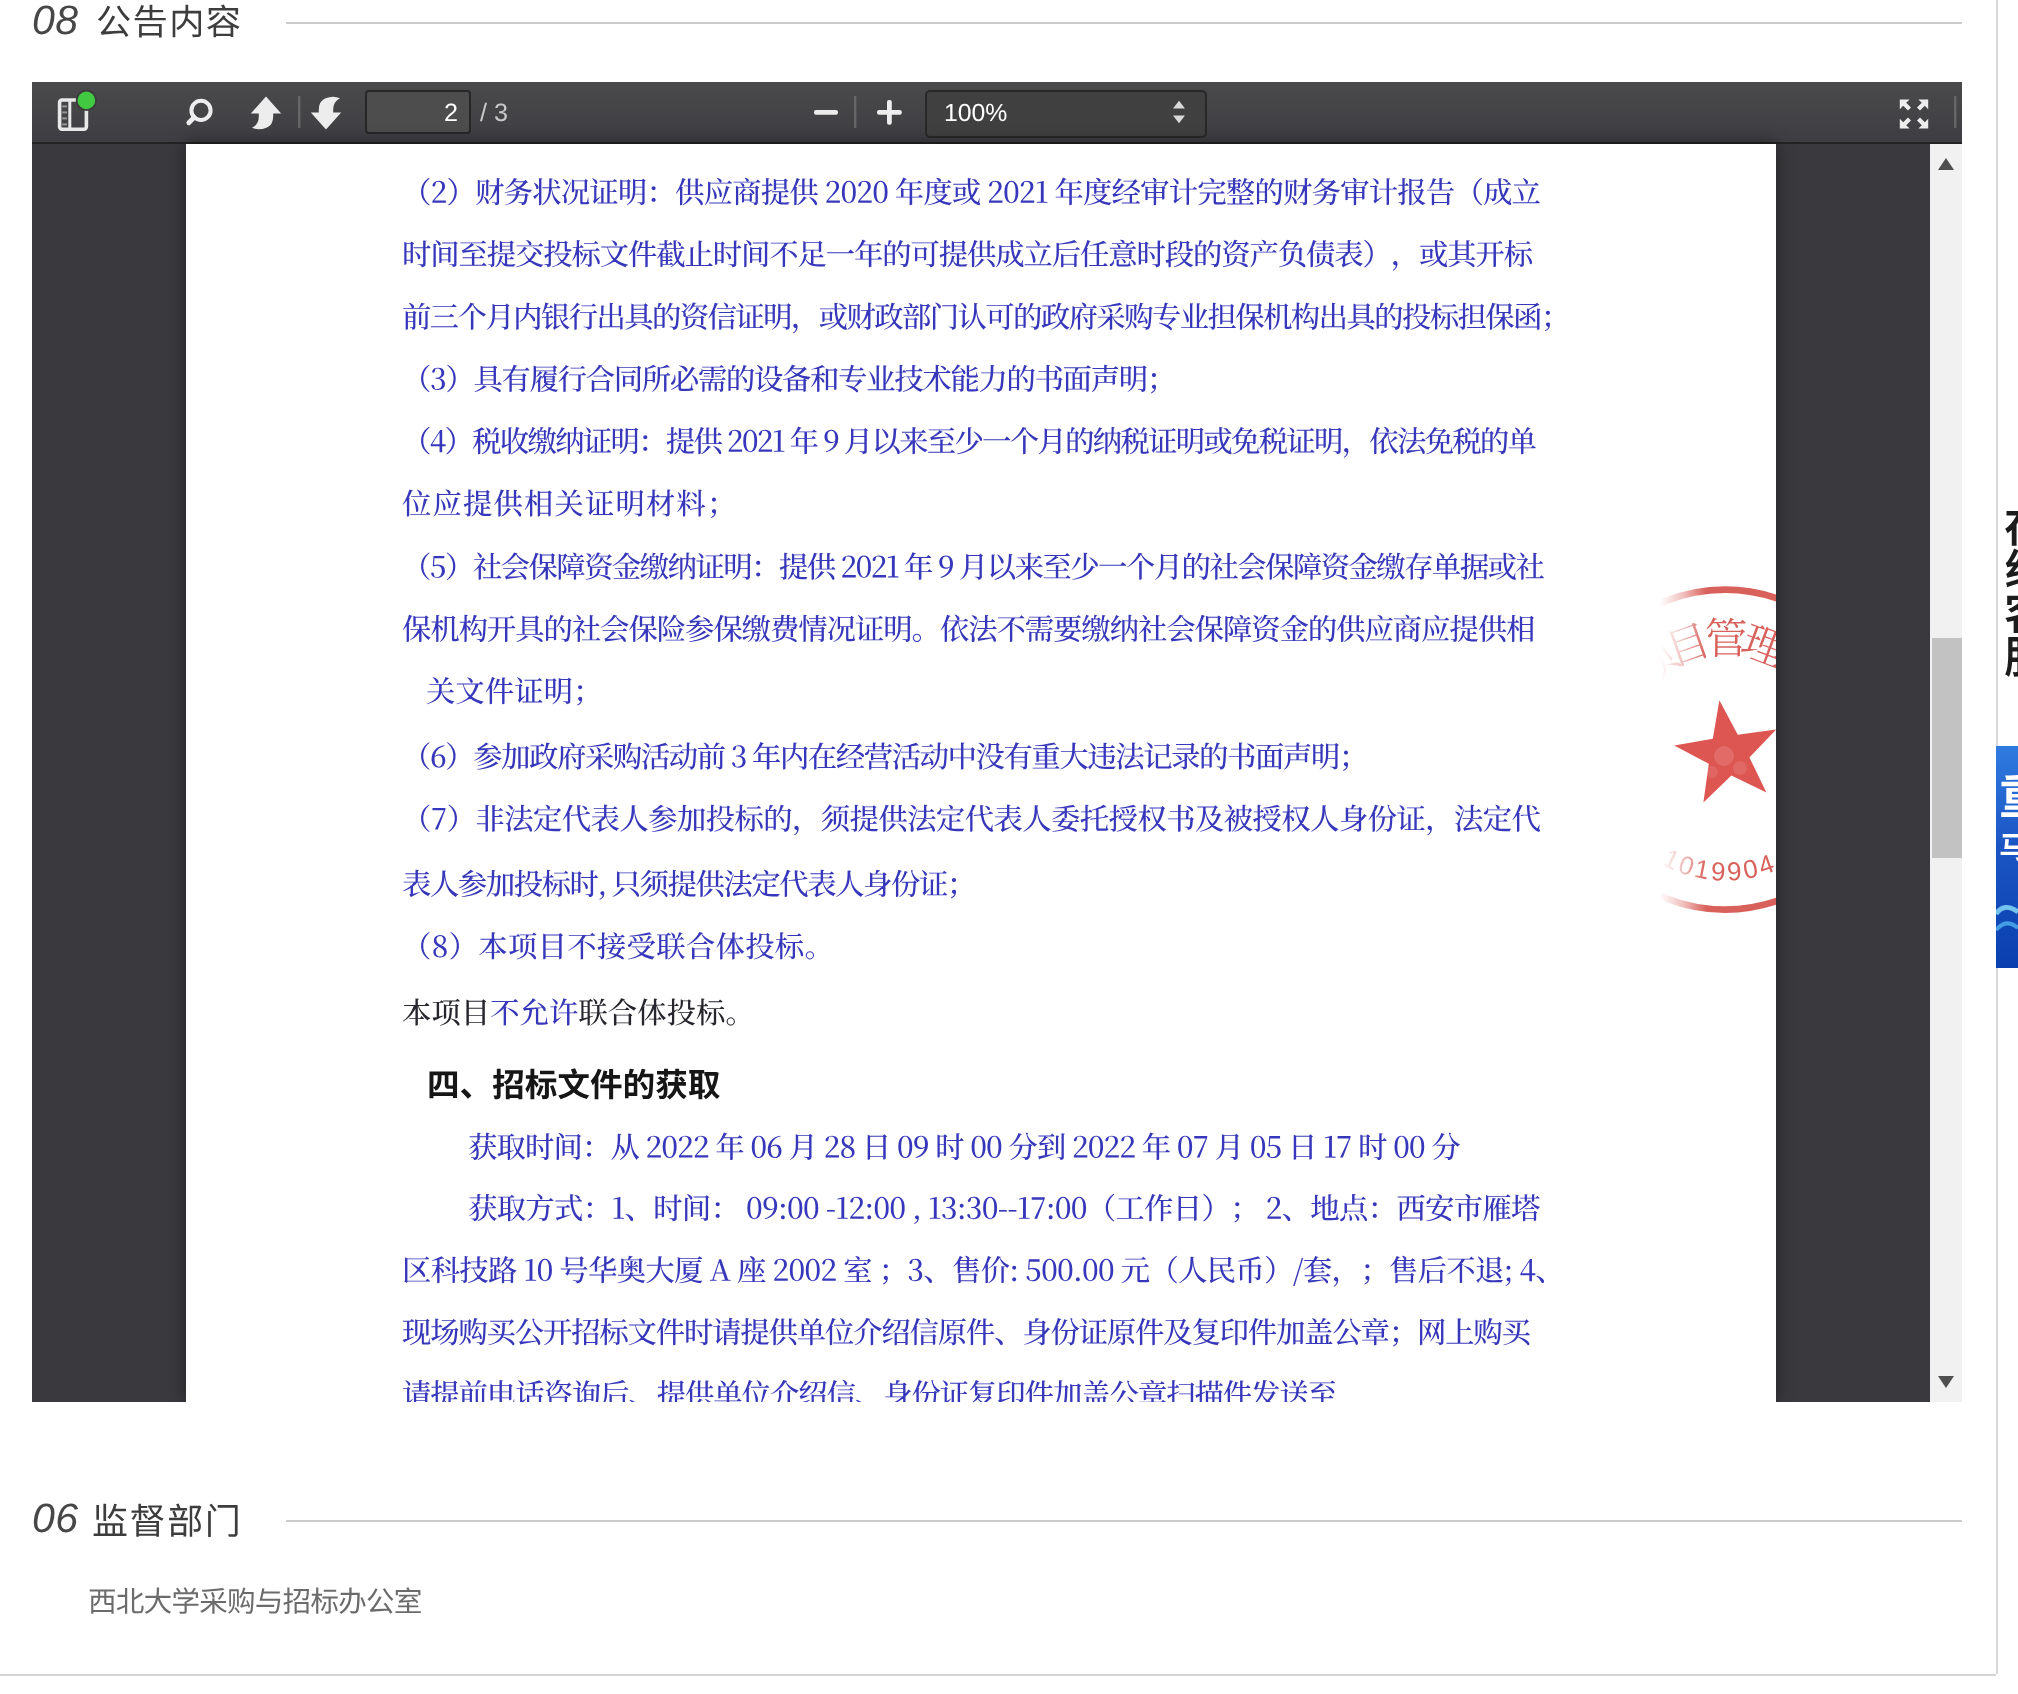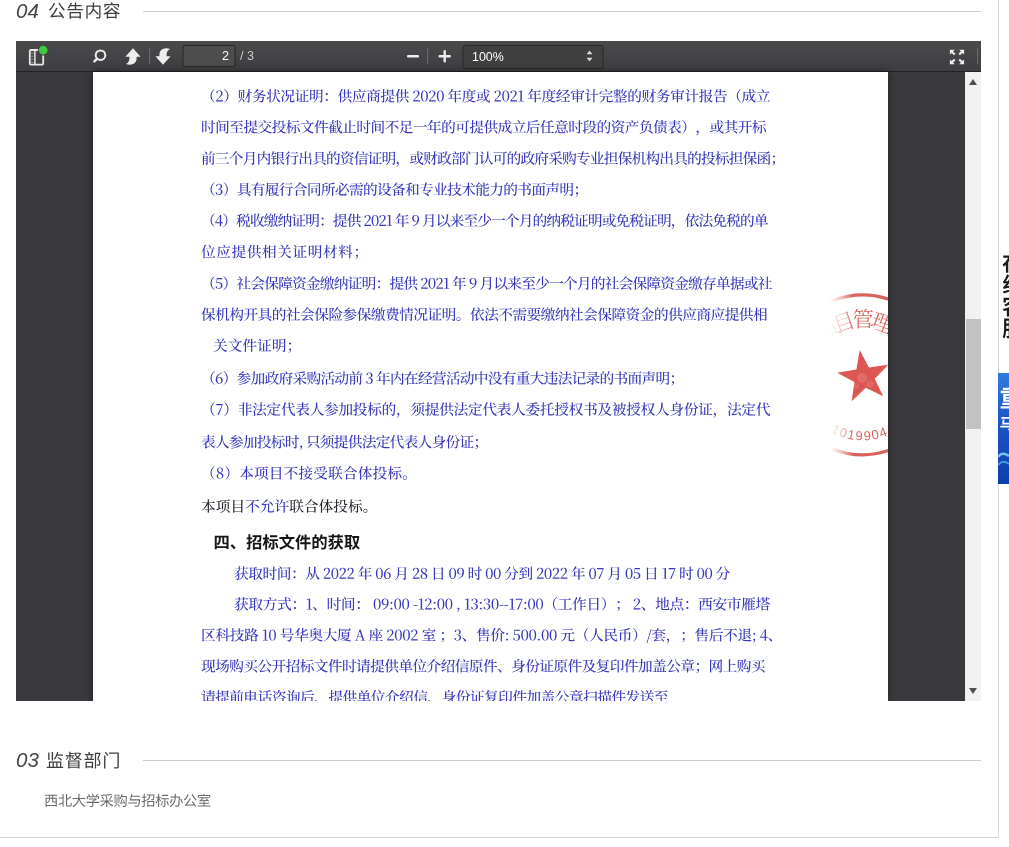--- a/index.html
+++ b/index.html
@@ -288,7 +288,7 @@
       <path id="m7ebf" d="M80 173Q78 183 72 200Q66 218 60 236Q53 255 47 268Q66 272 84 288Q102 305 126 333Q139 346 163 377Q187 408 216 450Q246 492 276 542Q306 591 332 642L419 587Q362 489 291 393Q220 298 148 226V223Q148 223 138 218Q127 213 114 205Q101 197 90 189Q80 180 80 173ZM80 173 74 257 120 290 392 336Q389 315 389 289Q389 263 390 247Q298 229 241 216Q183 204 152 197Q120 189 105 184Q89 178 80 173ZM73 416Q71 427 65 445Q59 463 52 482Q45 502 39 515Q54 519 68 535Q82 551 98 575Q106 587 122 614Q138 641 157 678Q176 715 195 758Q214 801 228 845L328 797Q303 739 271 680Q239 621 203 568Q168 514 132 471V468Q132 468 123 462Q114 457 103 449Q91 441 82 432Q73 423 73 416ZM73 416 71 492 116 522 299 537Q294 517 292 492Q289 467 289 451Q227 444 189 439Q150 434 127 430Q104 427 92 423Q80 420 73 416ZM49 66Q92 77 147 93Q202 109 264 127Q326 146 388 165L404 76Q318 46 231 17Q143 -12 72 -36ZM432 614 907 686 925 592 450 517ZM411 398 934 493 951 400 428 302ZM575 850H682Q680 745 685 643Q690 540 701 447Q713 354 729 276Q745 198 765 140Q785 82 809 50Q833 18 859 18Q870 18 877 28Q884 37 888 61Q893 85 895 126Q910 107 932 92Q953 76 971 67Q963 7 948 -26Q934 -59 910 -73Q886 -86 847 -86Q796 -86 757 -49Q717 -12 687 54Q657 120 636 209Q615 298 601 403Q588 507 582 621Q575 735 575 850ZM706 778 769 835Q790 824 815 808Q840 793 863 777Q886 761 900 748L836 685Q814 705 776 732Q739 758 706 778ZM869 351 959 310Q903 221 823 149Q743 76 646 21Q549 -34 442 -72Q432 -51 413 -26Q395 -2 377 17Q479 48 573 95Q667 143 743 208Q820 272 869 351Z"></path>
     </defs>
   </svg>
-<div class="abs" style="left:16px;top:-1.5px"><span class="itnum">04</span></div>
+<div class="abs" style="left:16px;top:-1.5px"><span class="itnum">08</span></div>
 <div class="abs" style="left:47.6px;top:0px">
     <svg width="90" height="24" style="position:absolute;overflow:hidden">
       <g fill="#3d3d3d" transform="translate(0 17.2) scale(0.017600 -0.017600)">

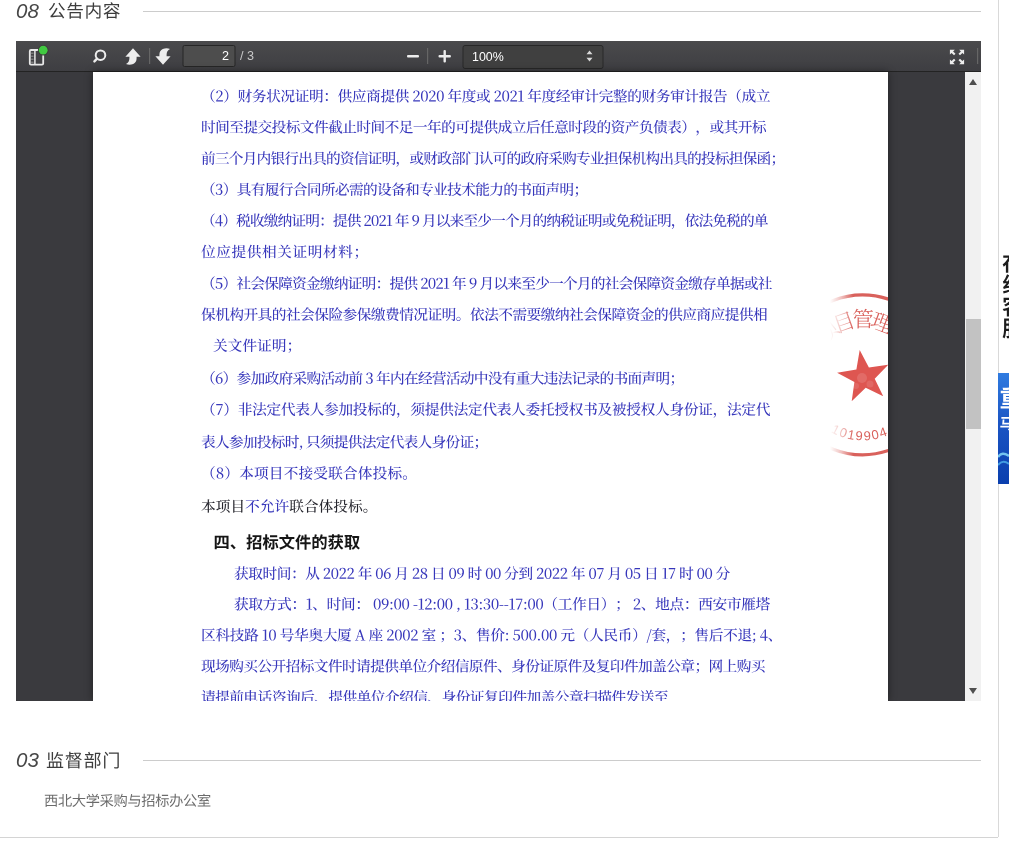--- a/index.html
+++ b/index.html
@@ -1069,7 +1069,7 @@
     <div class="tri" style="left:4px;top:616px;border-left:4.5px solid transparent;border-right:4.5px solid transparent;border-top:6px solid #4f4f4f"></div>
   </div>
 </div>
-<div class="abs" style="left:16px;top:747.5px"><span class="itnum">03</span></div>
+<div class="abs" style="left:16px;top:747.5px"><span class="itnum">06</span></div>
 <div class="abs" style="left:45.5px;top:749px">
     <svg width="90" height="24" style="position:absolute;overflow:hidden">
       <g fill="#3d3d3d" transform="translate(0 18.0) scale(0.018000 -0.018000)">

